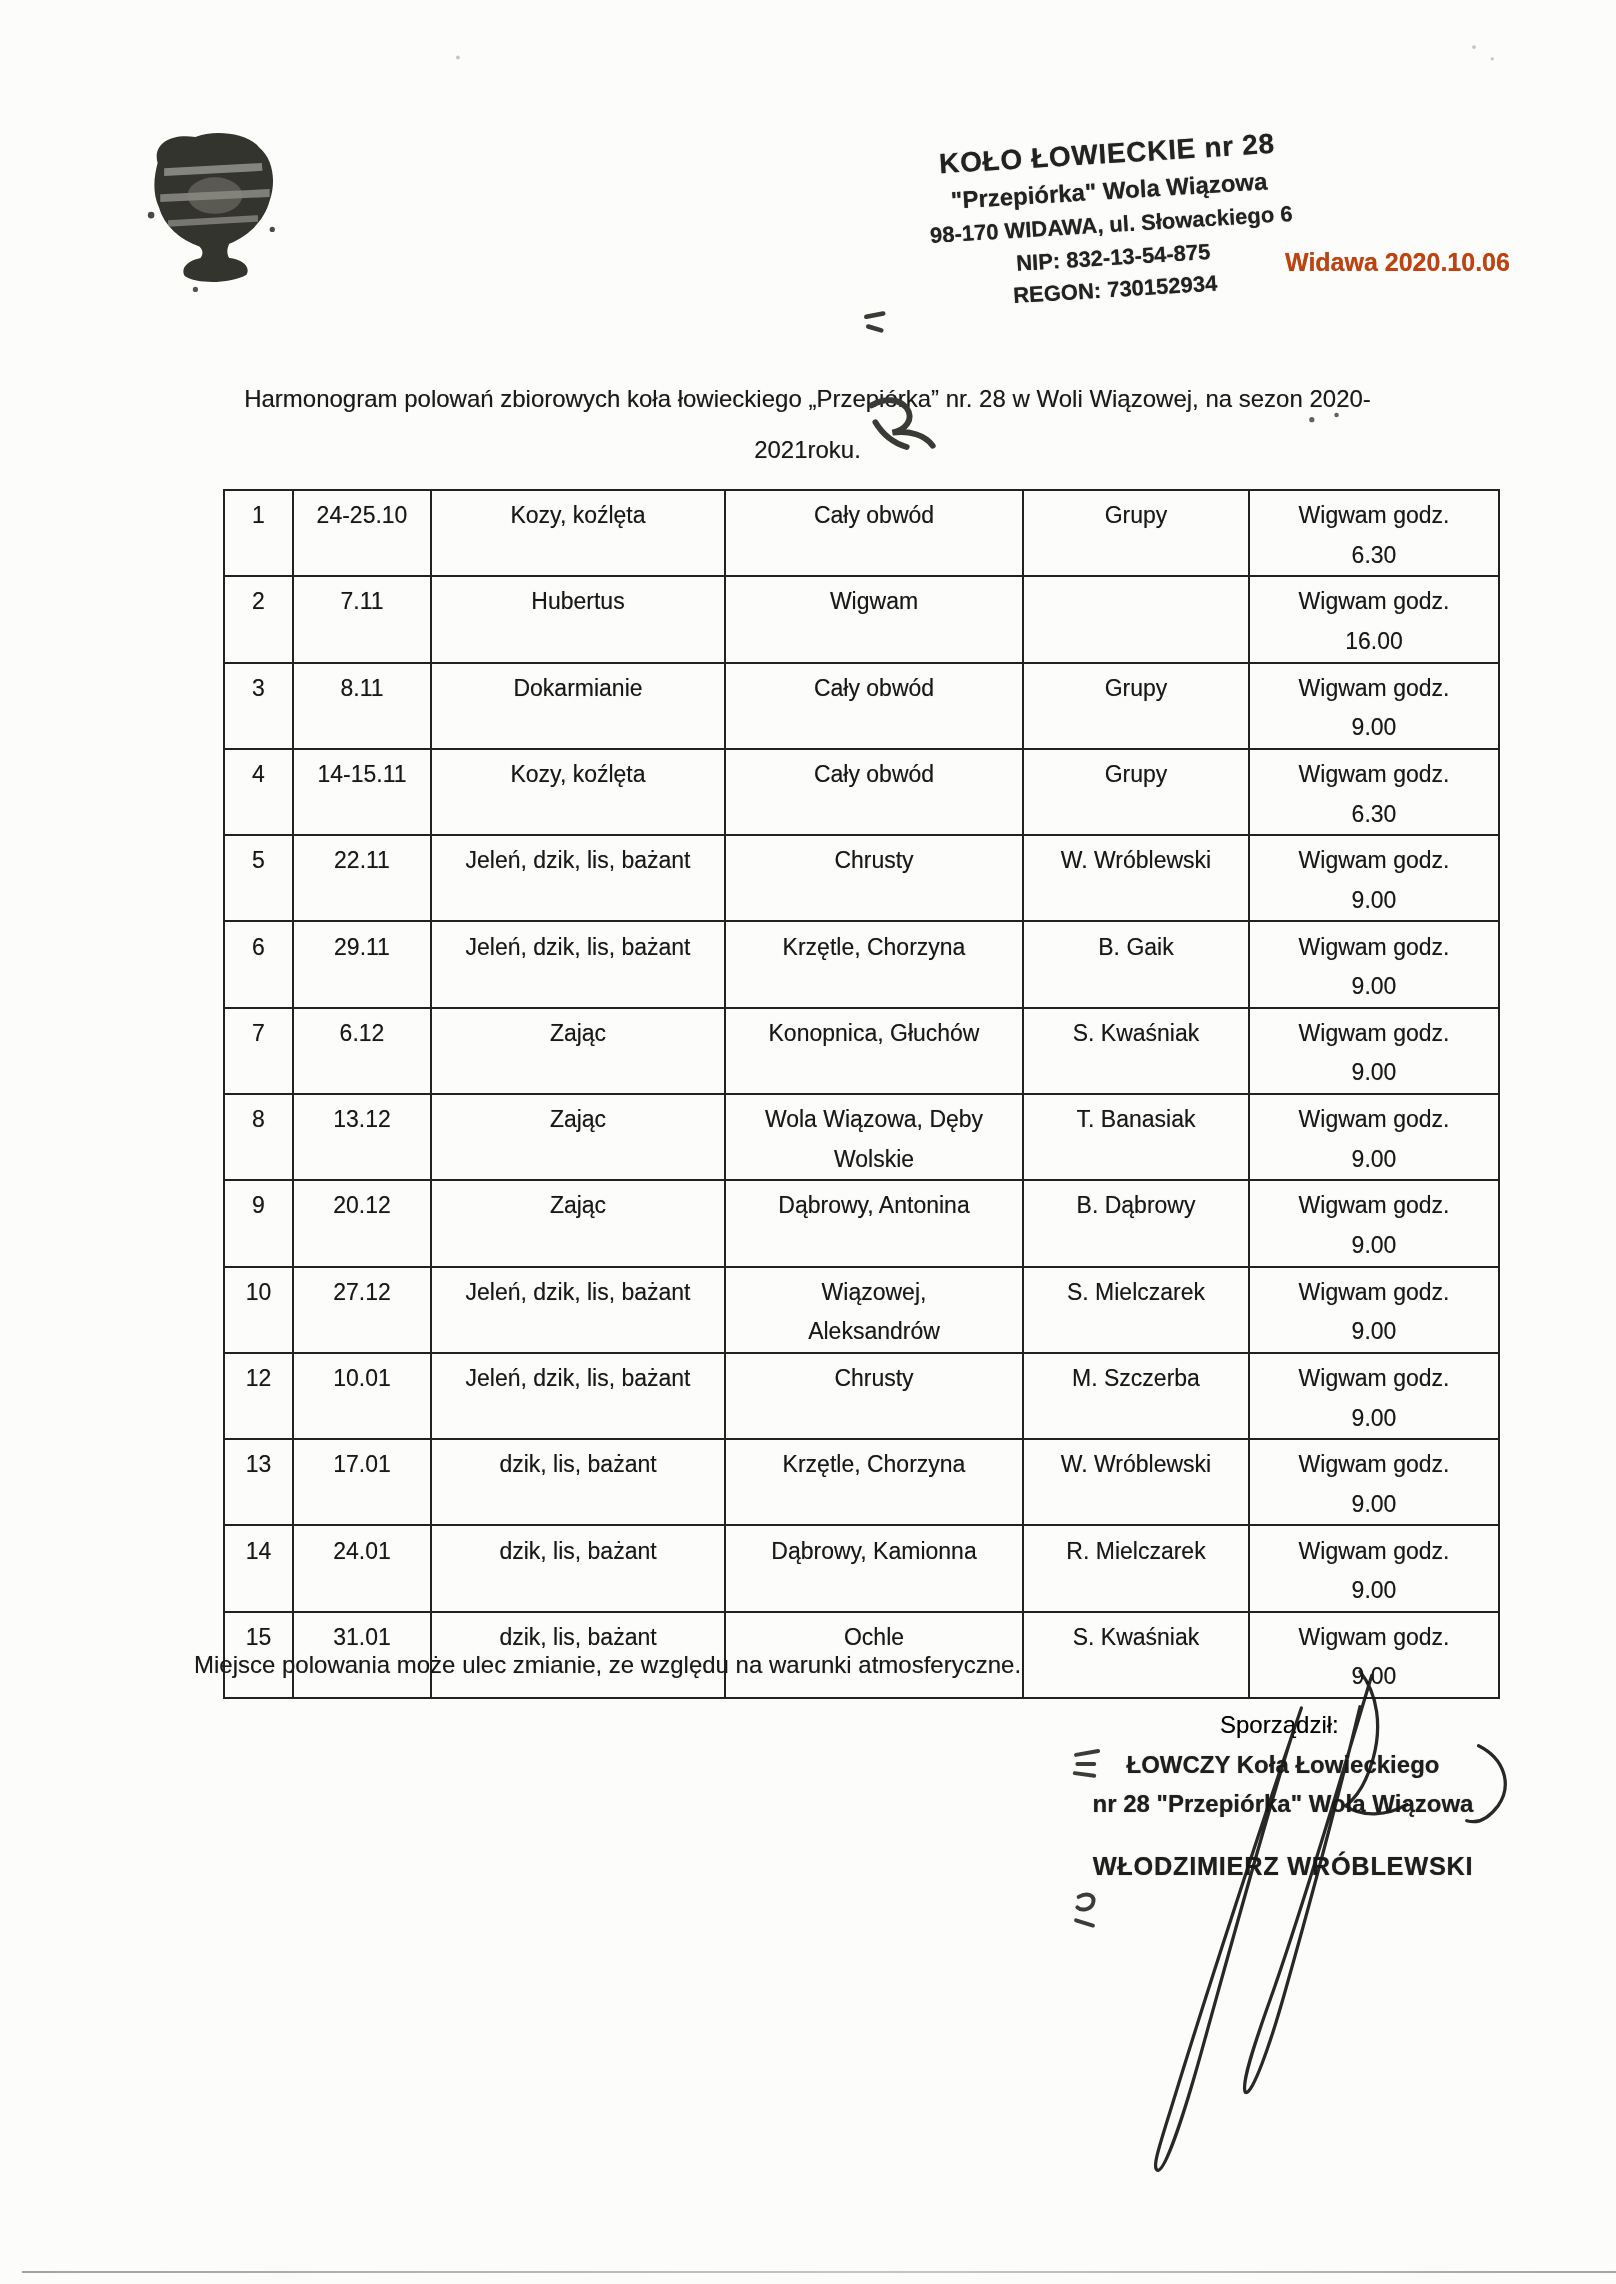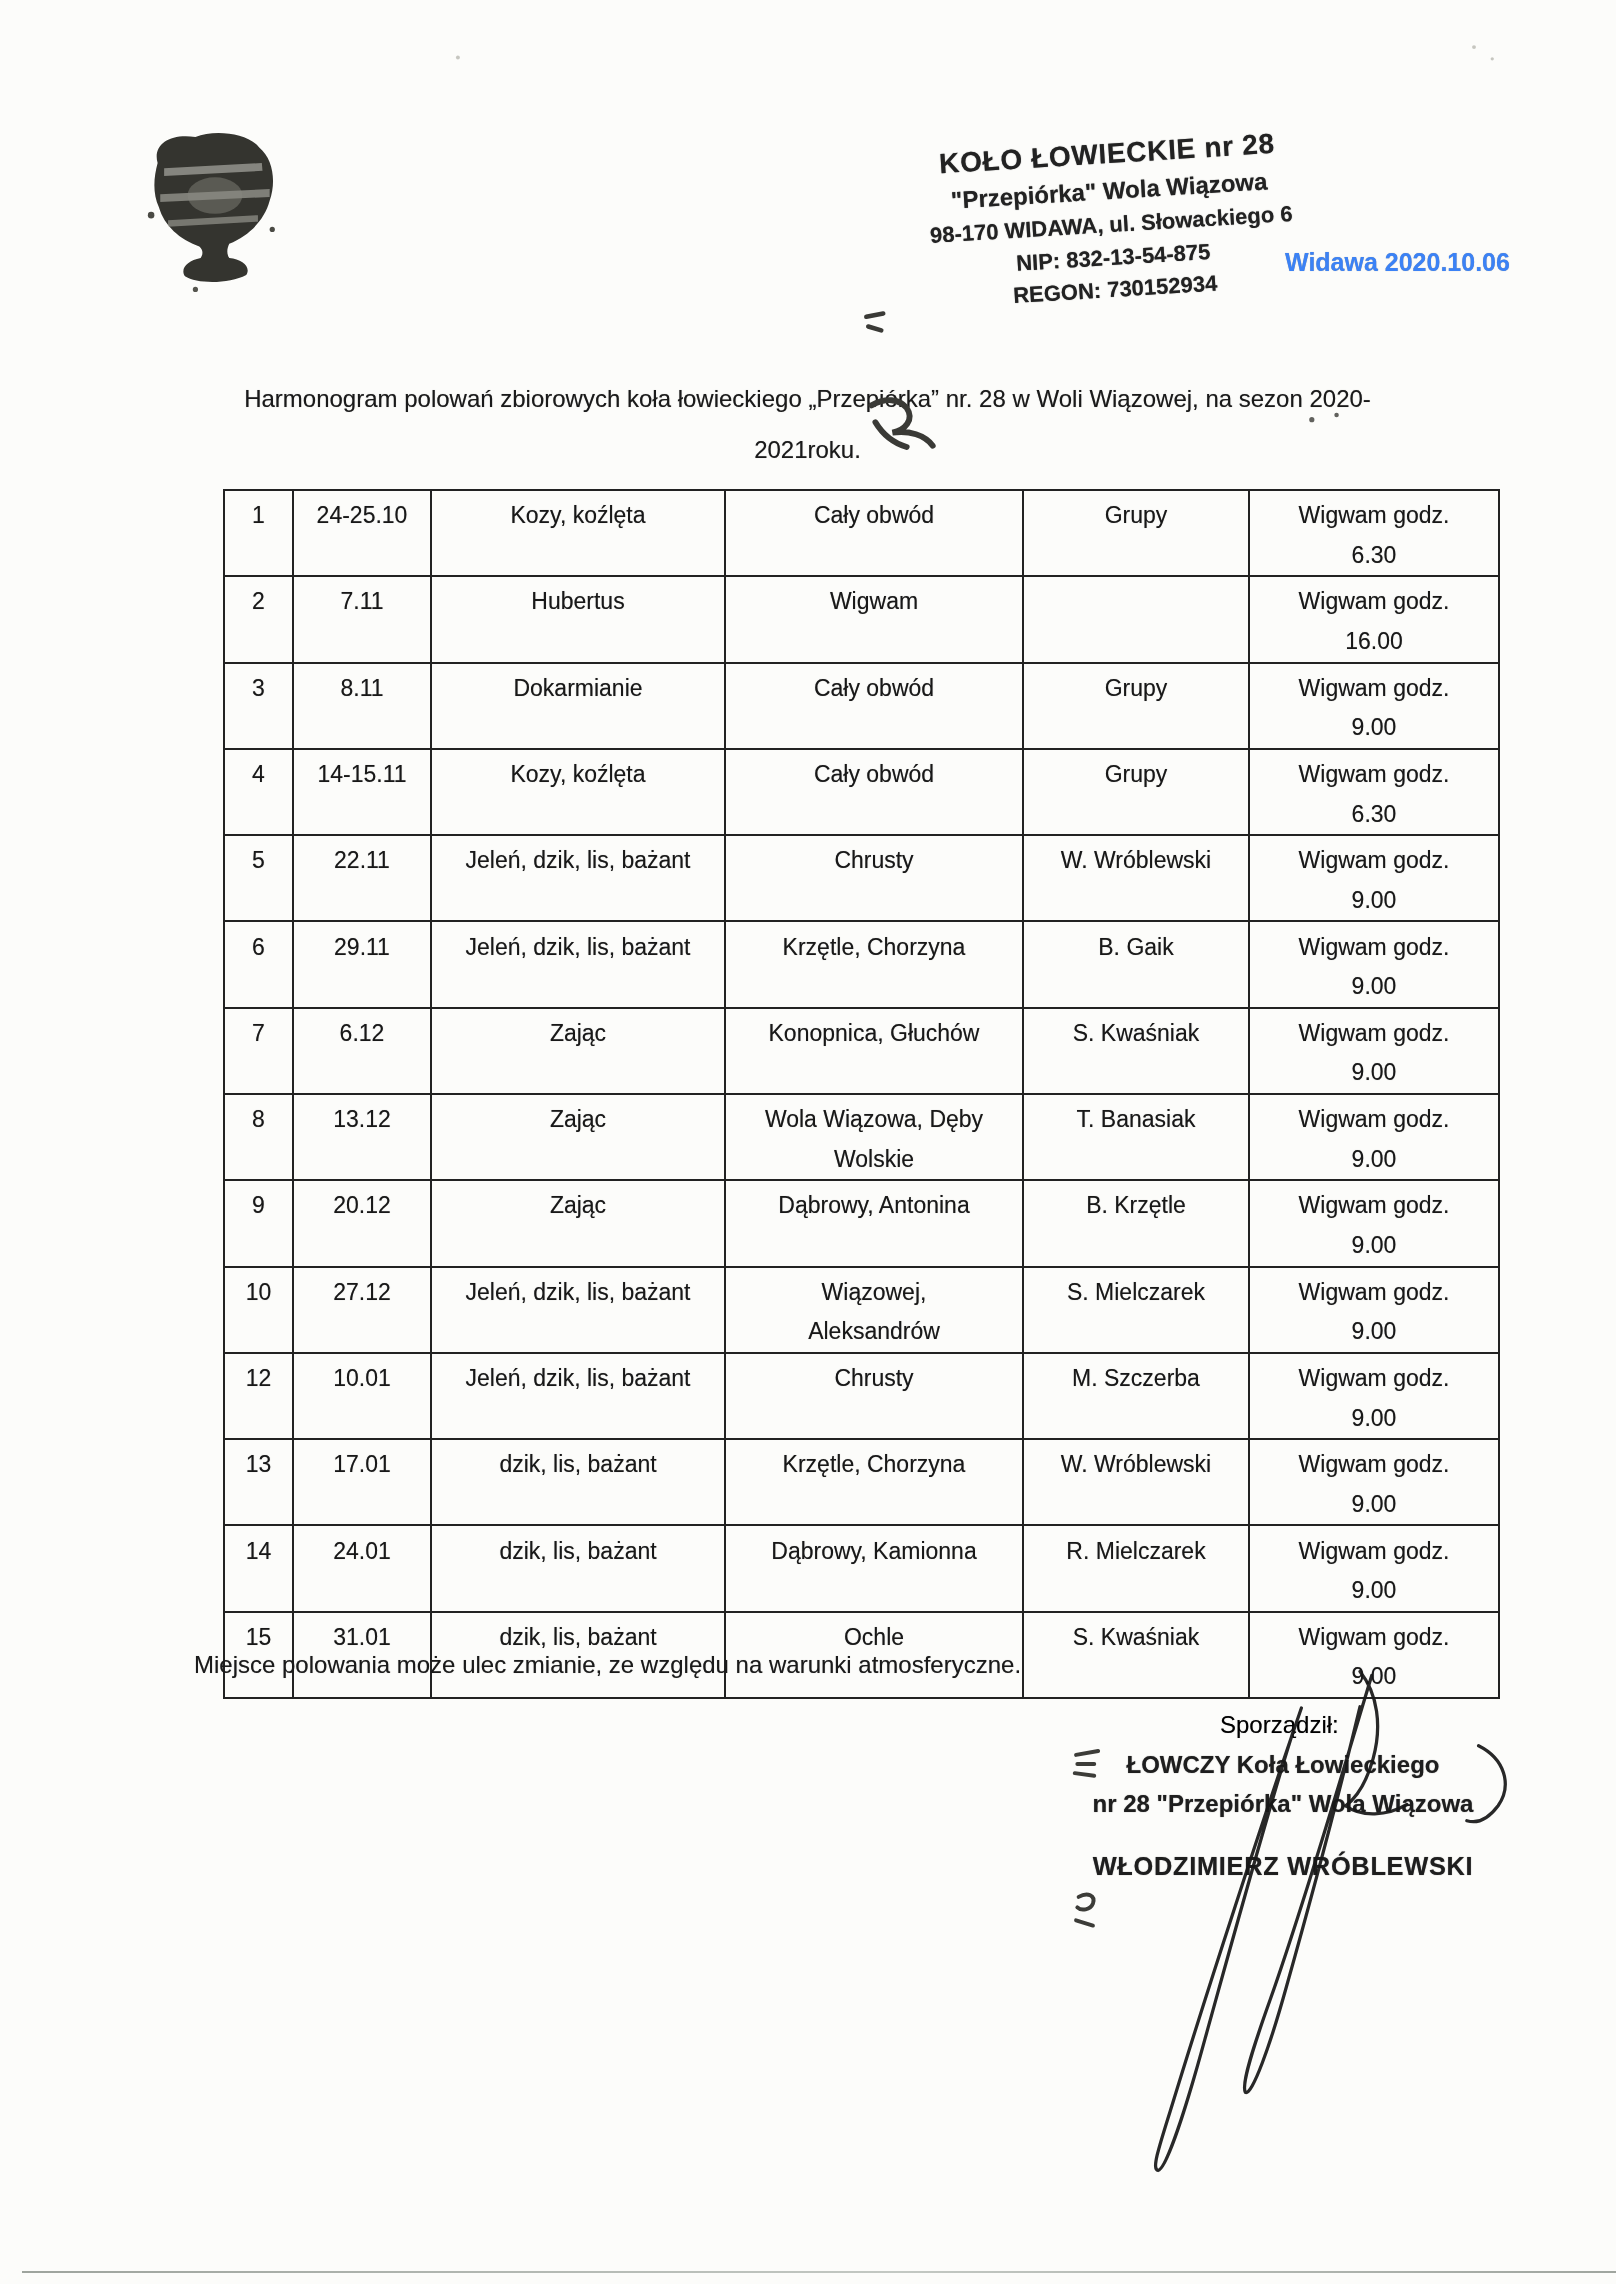--- a/index.html
+++ b/index.html
@@ -26,7 +26,7 @@
   .stamp-header .l5{font-size:22px;}
   .doc-date{
     position:absolute;left:1285px;top:248px;
-    font-size:25px;font-weight:bold;color:#3b82f6;
+    font-size:25px;font-weight:bold;color:#c2410c;
   }
   .title{
     position:absolute;left:156px;top:373px;width:1303px;

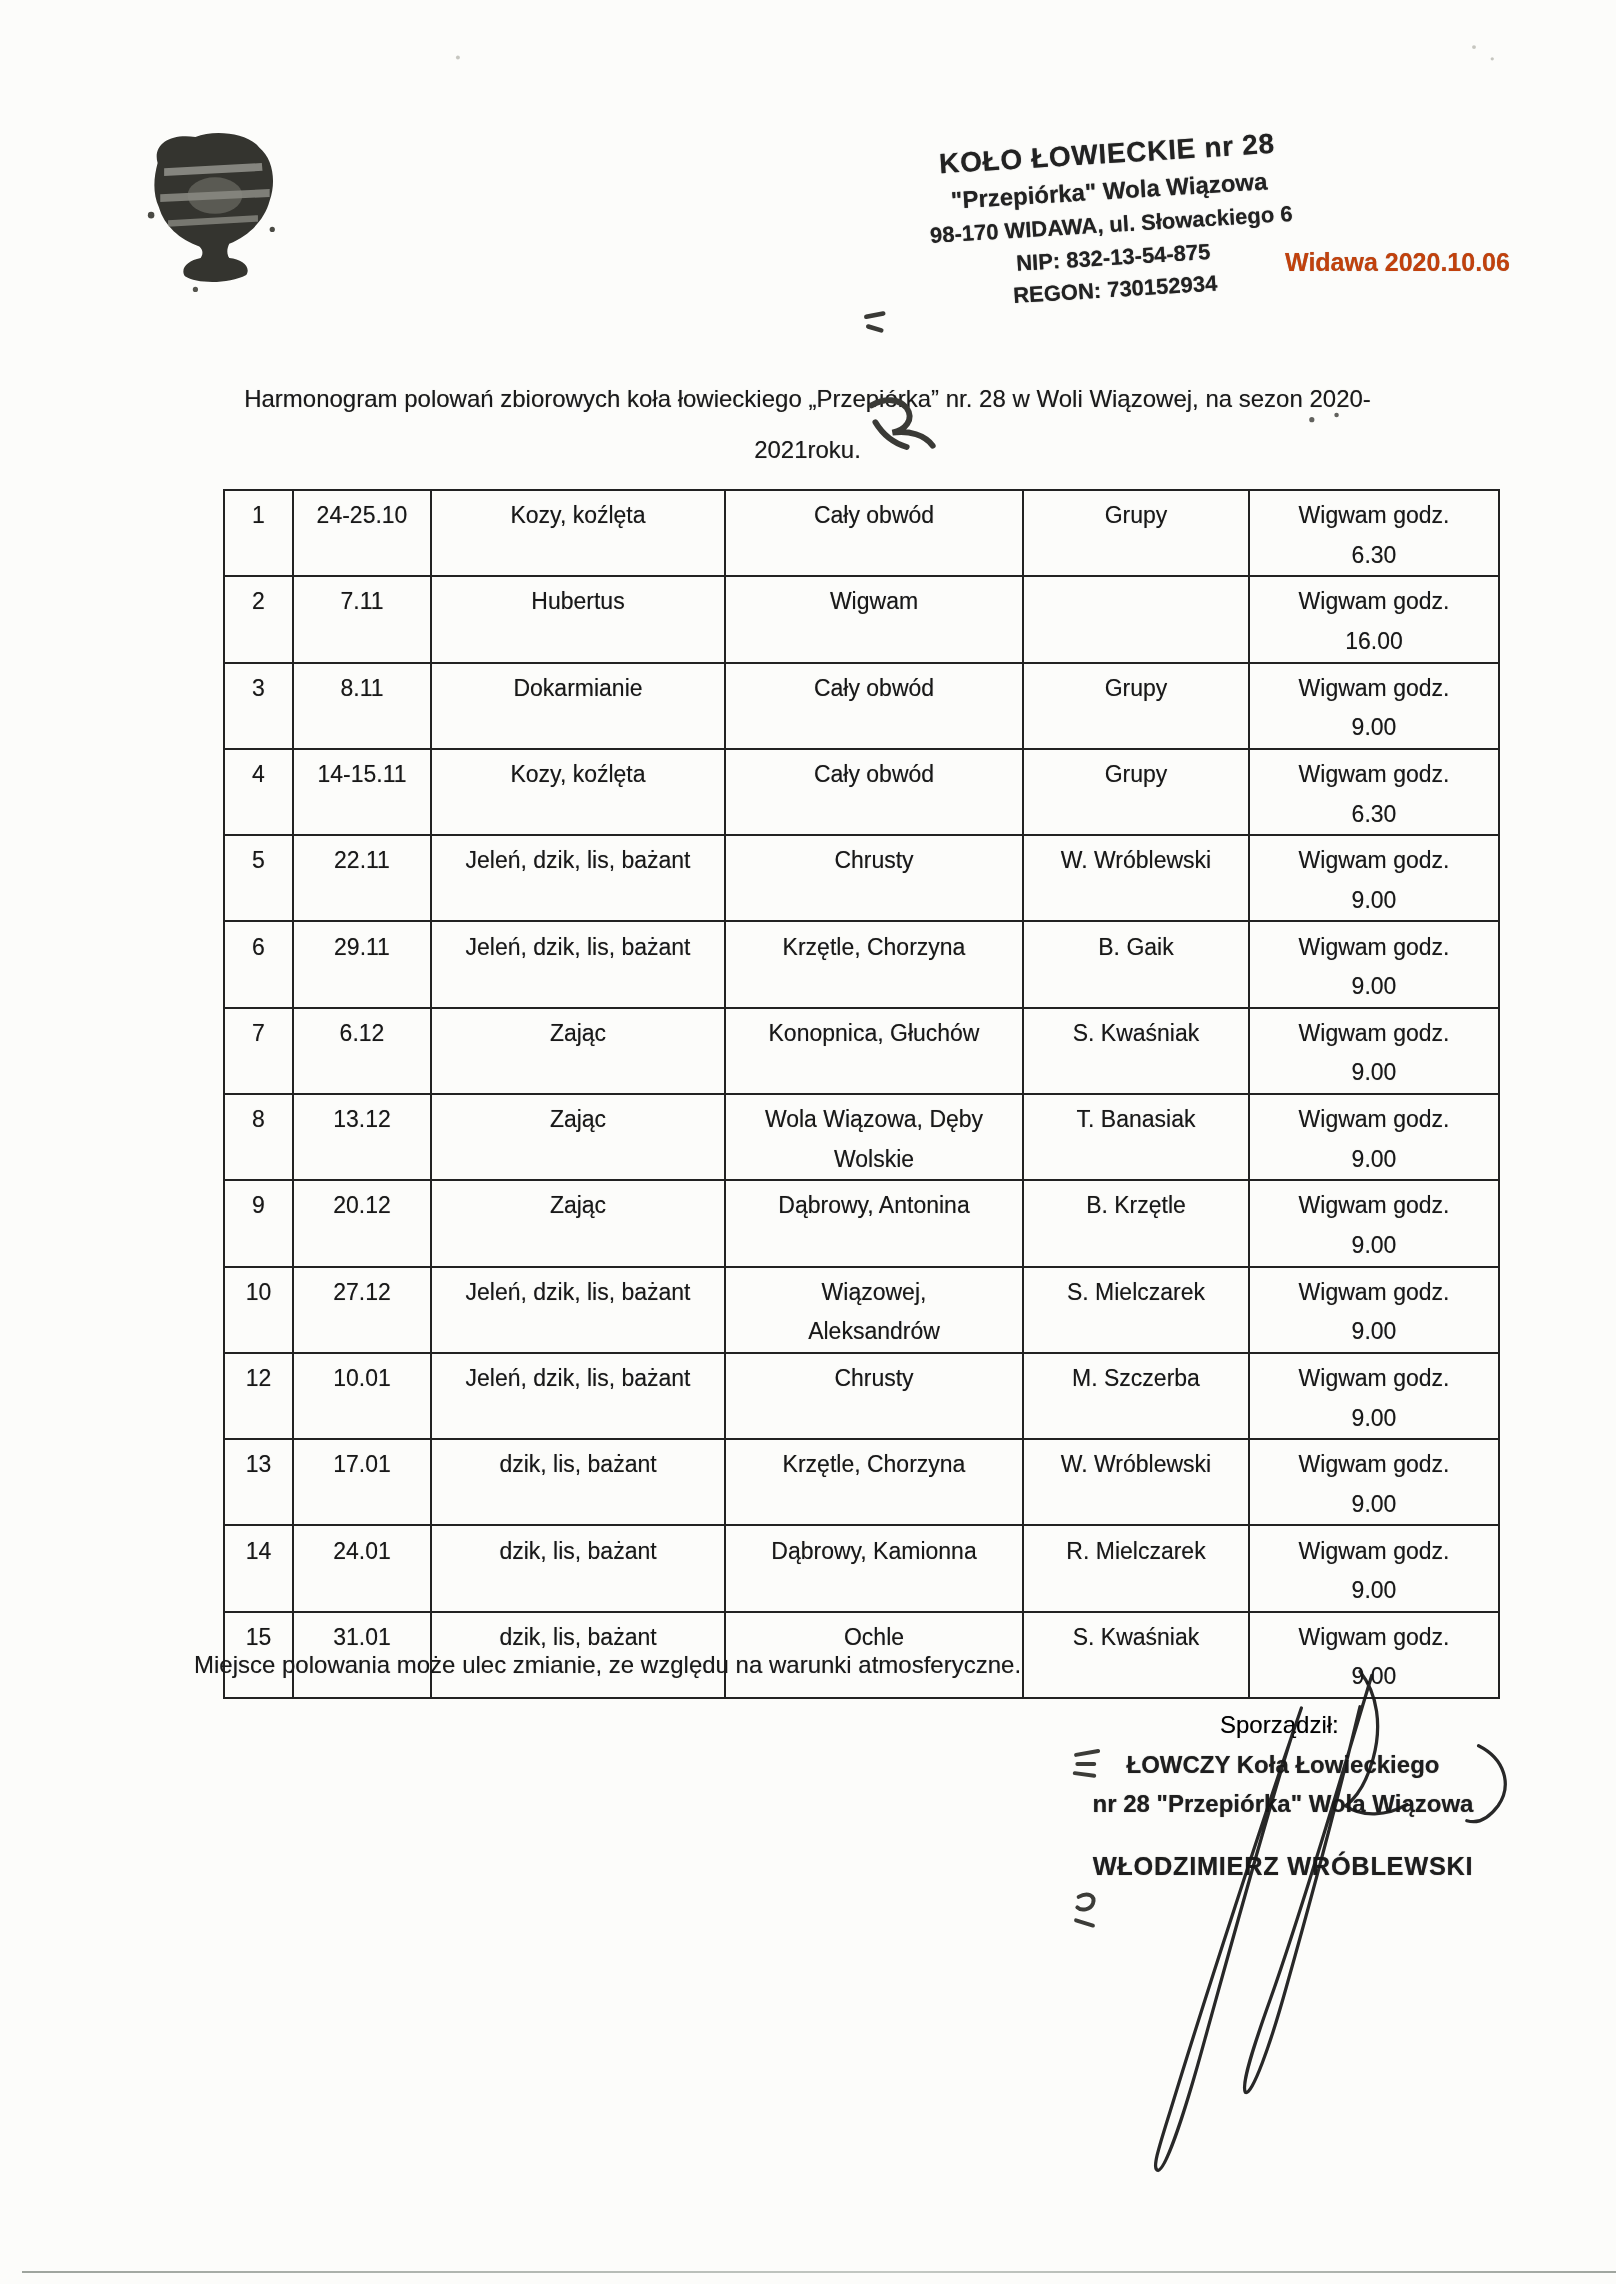--- a/index.html
+++ b/index.html
@@ -170,7 +170,7 @@
           <td>20.12</td>
           <td>Zając</td>
           <td>Dąbrowy, Antonina</td>
-          <td>B. Krzętle</td>
+          <td>B. Dąbrowy</td>
           <td><div>Wigwam godz.</div><div>9.00</div></td>
         </tr>
         <tr>

